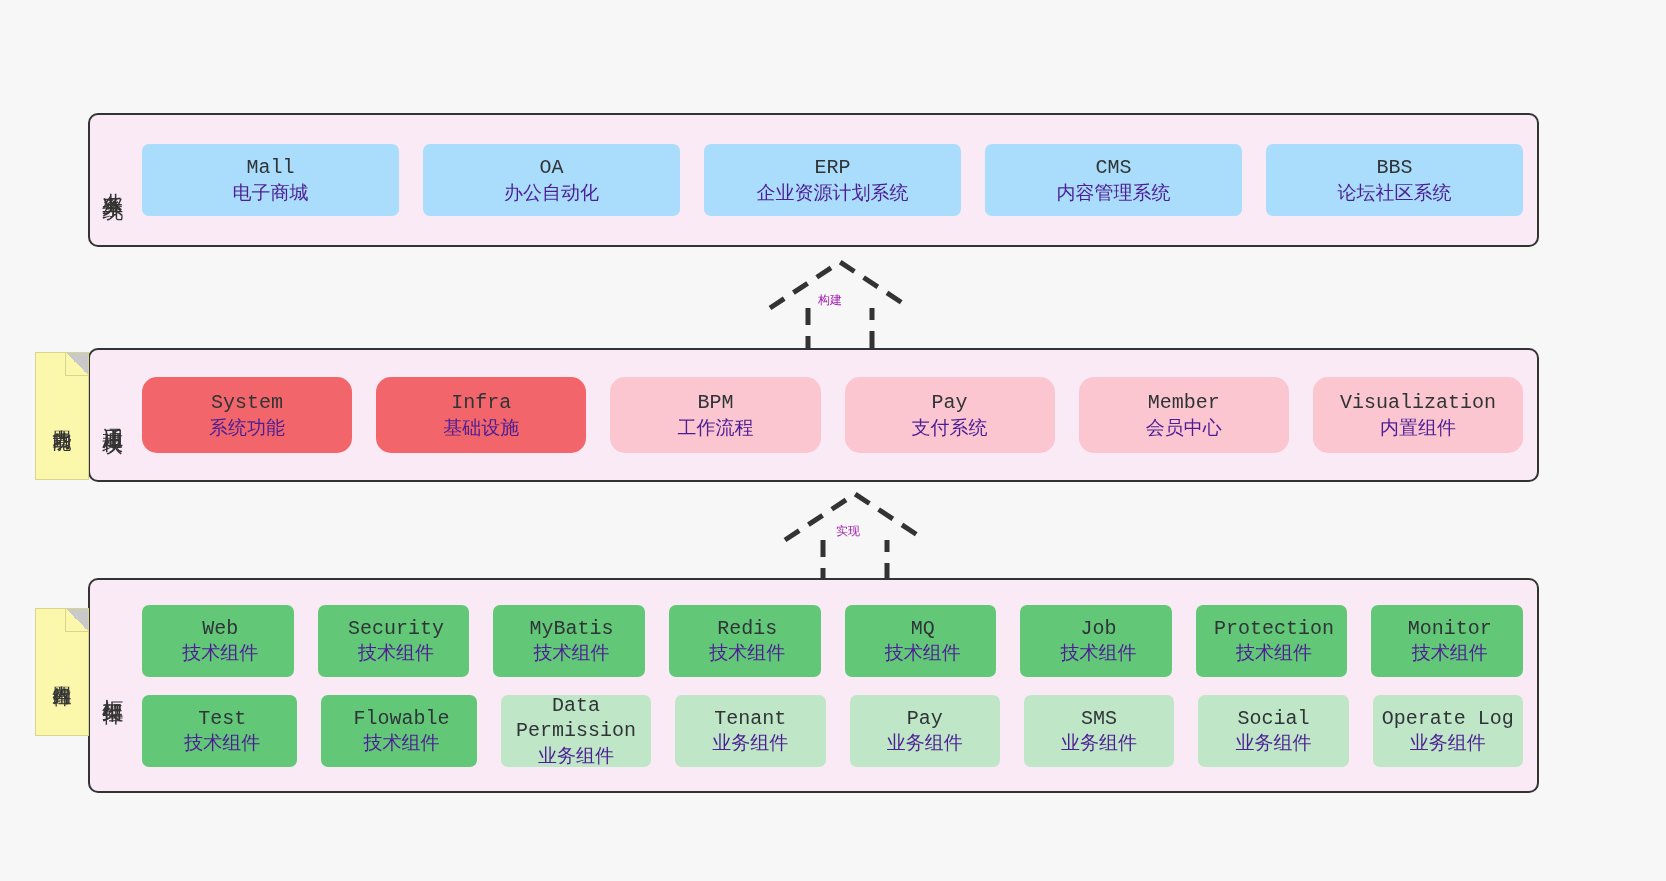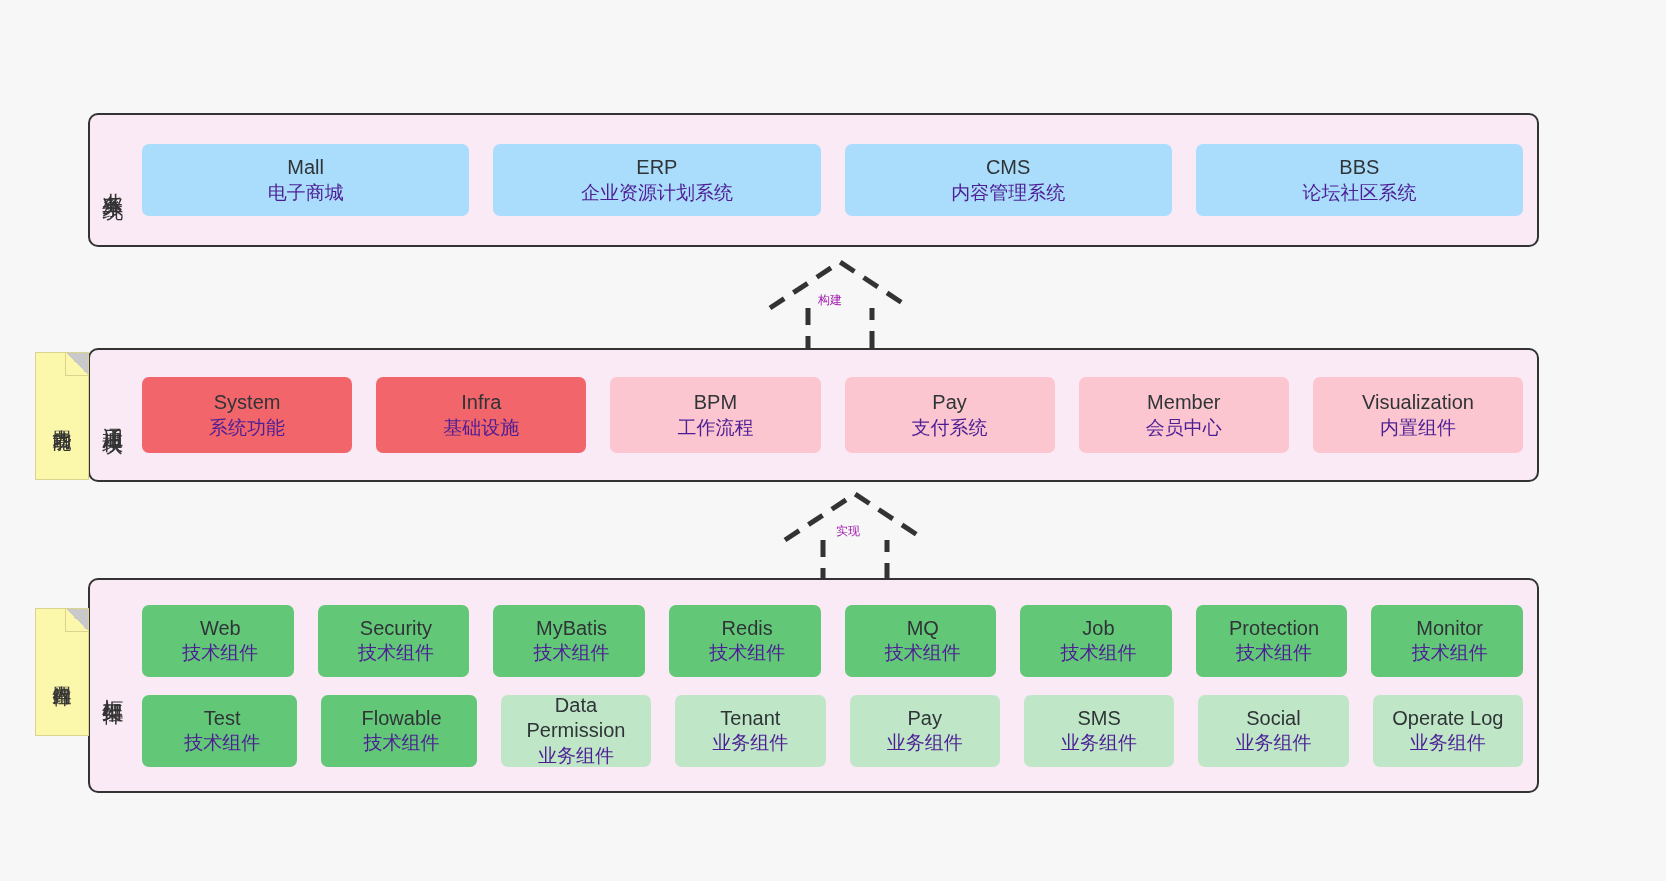--- a/index.html
+++ b/index.html
@@ -82,6 +82,7 @@
   .card .c-title {
     font-size: 20px;
     color: #2f3437;
+    font-family: Liberation Mono, monospace;
   }
   .card .c-sub {
     font-size: 19px;

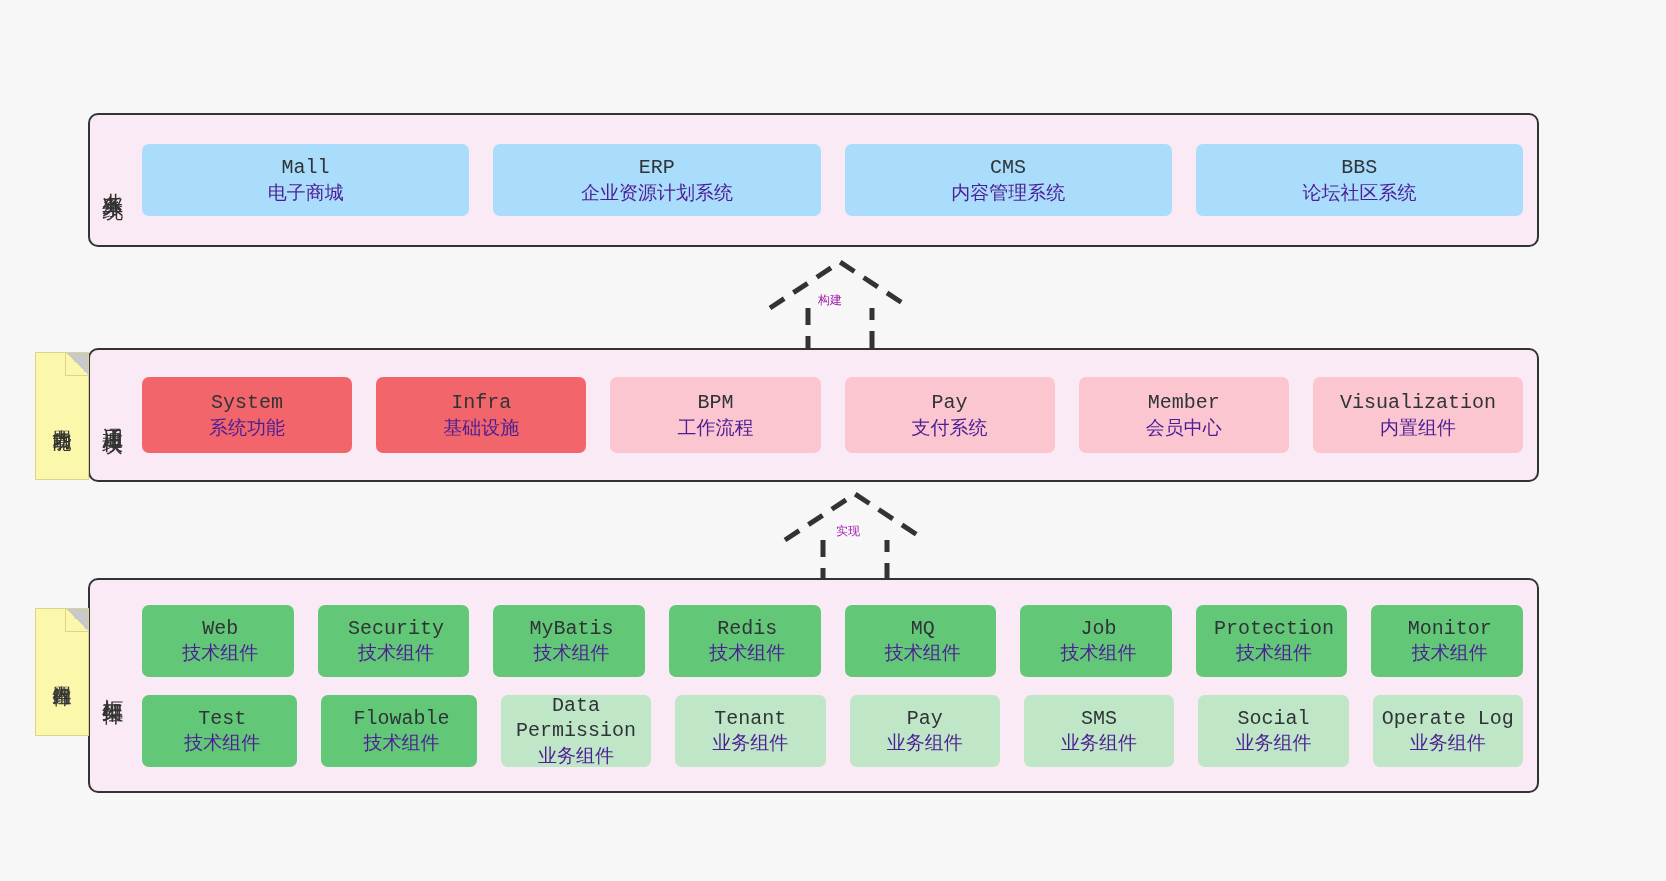--- a/index.html
+++ b/index.html
@@ -170,6 +170,10 @@
           <div class="c-sub">电子商城</div>
         </div>
         <div class="card c-blue">
+          <div class="c-title">OA</div>
+          <div class="c-sub">办公自动化</div>
+        </div>
+        <div class="card c-blue">
           <div class="c-title">ERP</div>
           <div class="c-sub">企业资源计划系统</div>
         </div>

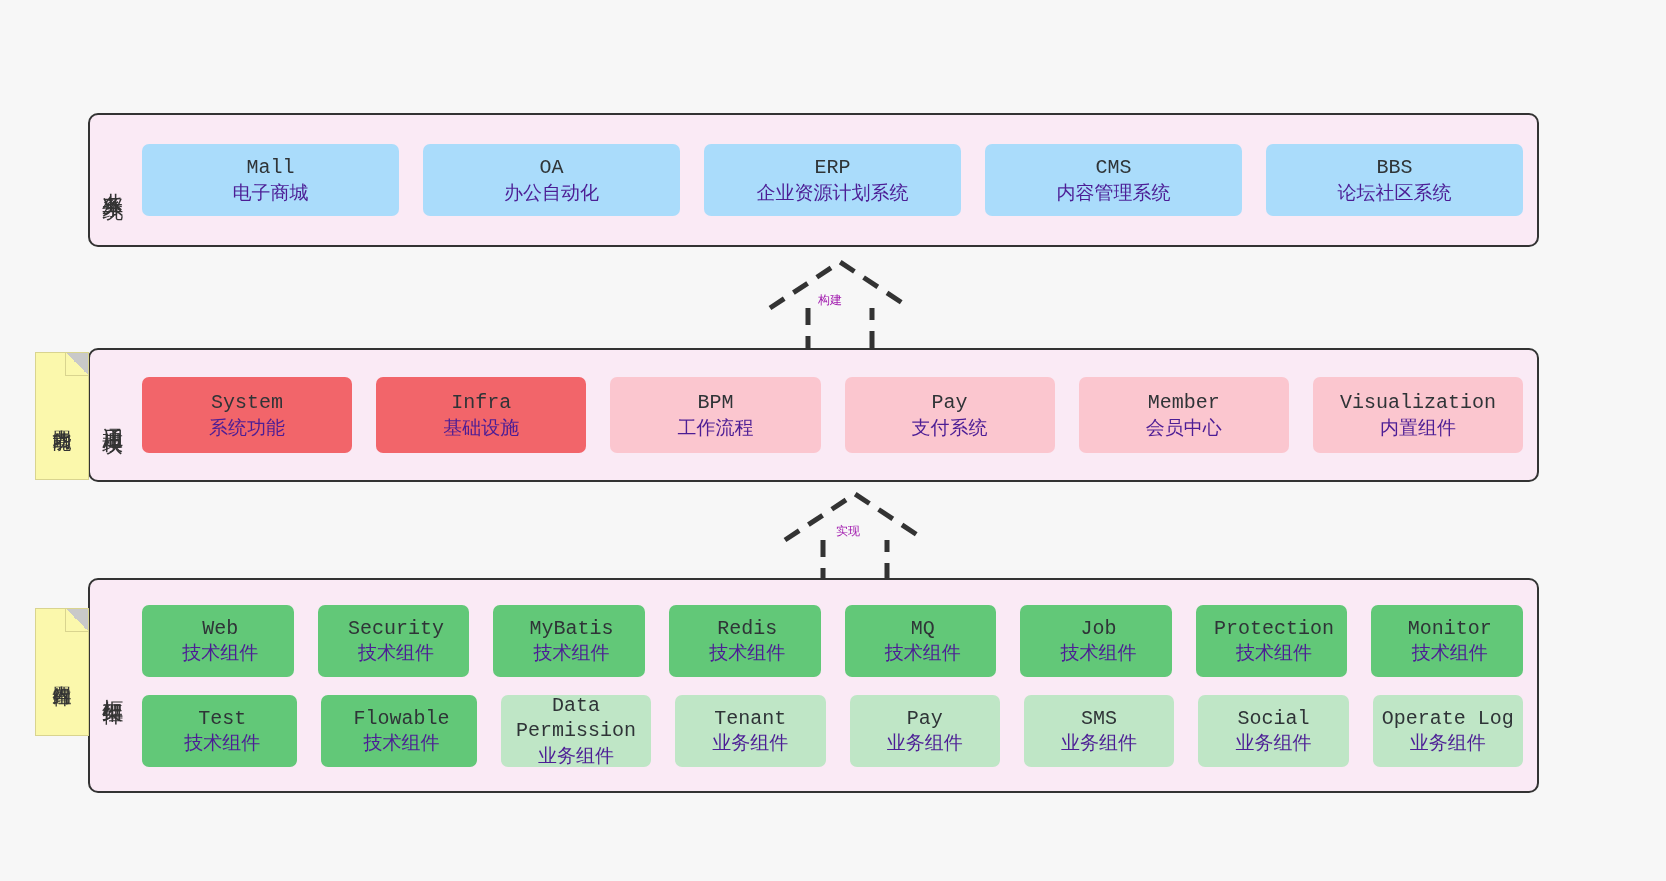--- a/index.html
+++ b/index.html
@@ -102,7 +102,7 @@
   #band-framework { left: 88px;  top: 578px; width: 1451px; height: 215px; }
 
   #band-business  .card { height: 72px; }
-  #band-common    .card { height: 76px; }
+  #band-common    .card { height: 76px; border-radius: 15px; }
   #band-framework .card { height: 72px; }
 
   

